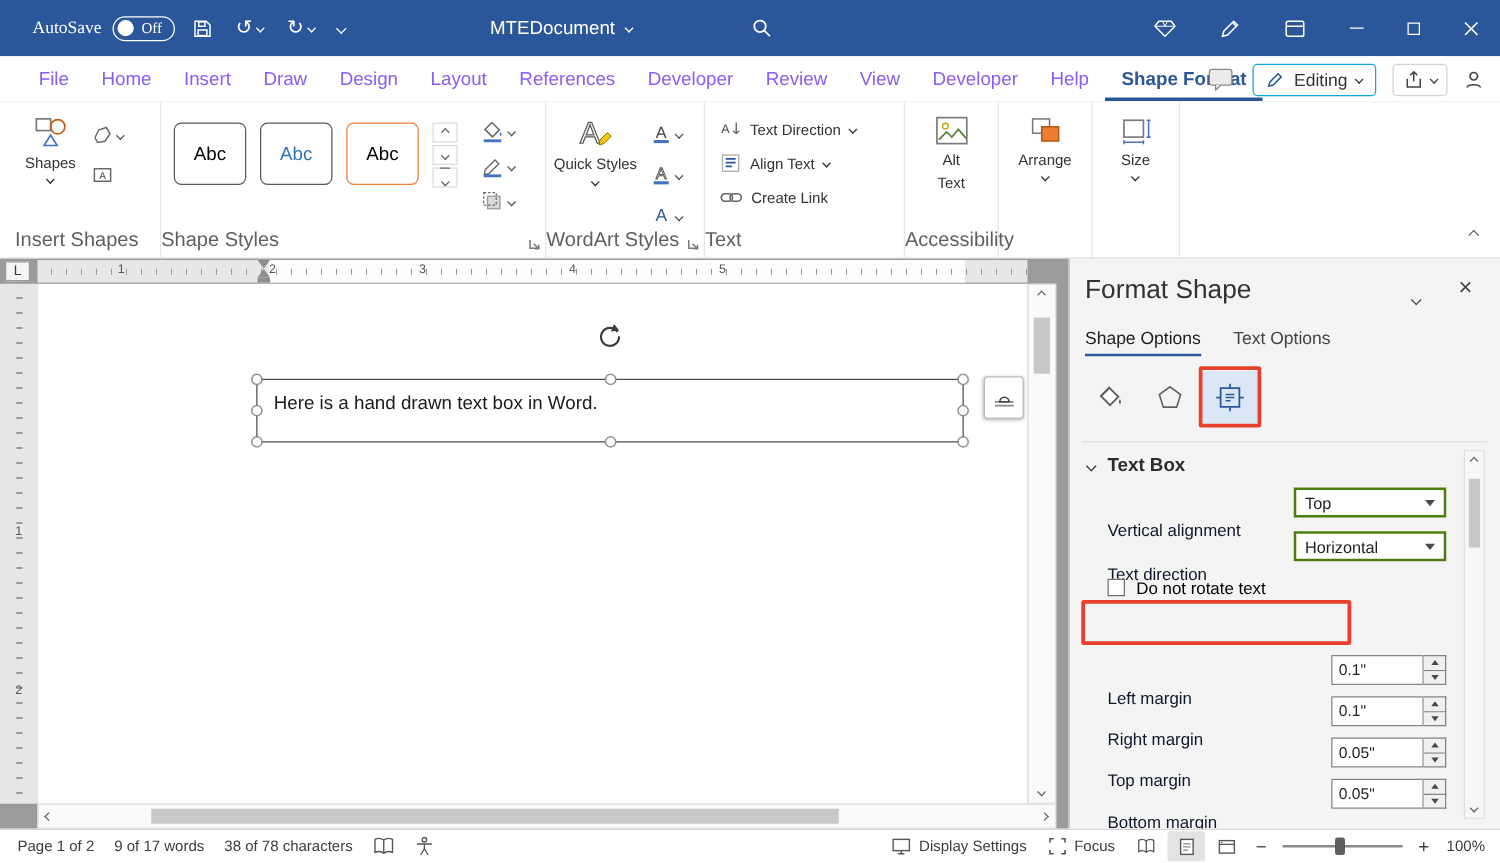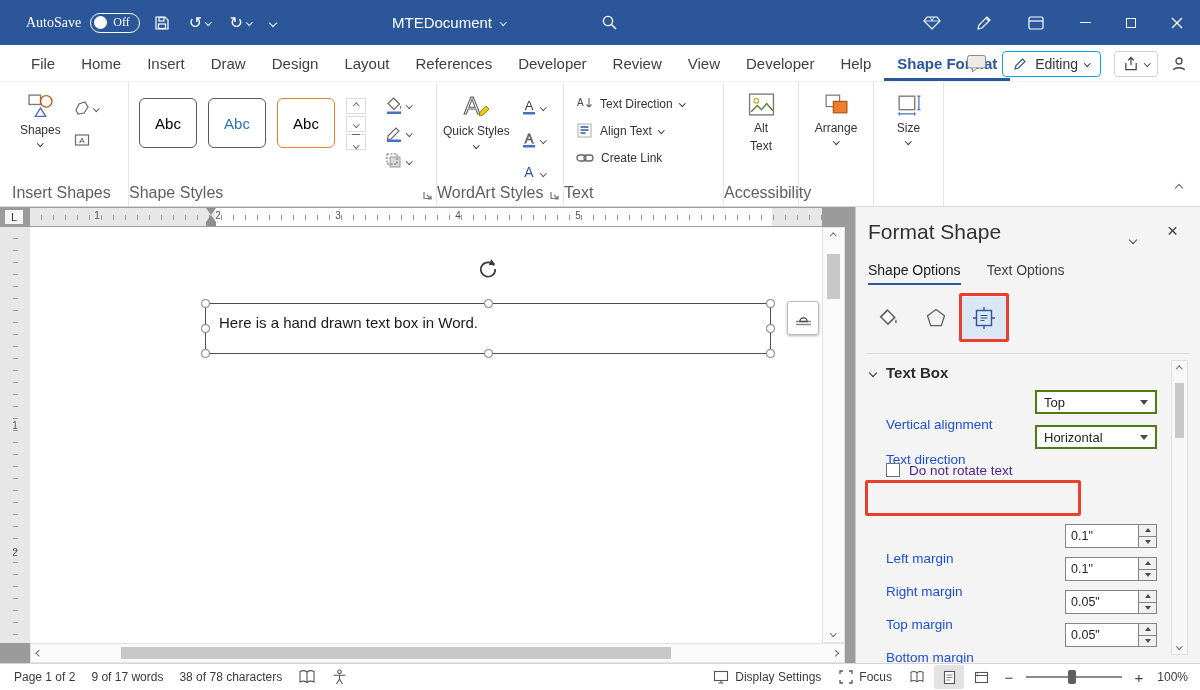--- a/index.html
+++ b/index.html
@@ -37,7 +37,7 @@
 
   
   .tabsrow { position:absolute; top:45px; left:0; right:0; height:37px; background:#fff; display:flex; align-items:stretch; padding-left:18px; border-bottom:1px solid #f0f0f0; }
-  .rtab { display:flex; align-items:center; padding:0 13px; font-size:15px; color:#404040; cursor:pointer; }
+  .rtab { display:flex; align-items:center; padding:0 13px; font-size:15px; color:#8b5cf6; cursor:pointer; }
   .rtab.active { color:#2b579a; font-weight:700; box-shadow:inset 0 -3px 0 #2b579a; }
   .tabs-right { position:absolute; right:12px; top:0; height:37px; display:flex; align-items:center; gap:13px; }
   .comments-btn { padding:2px; }

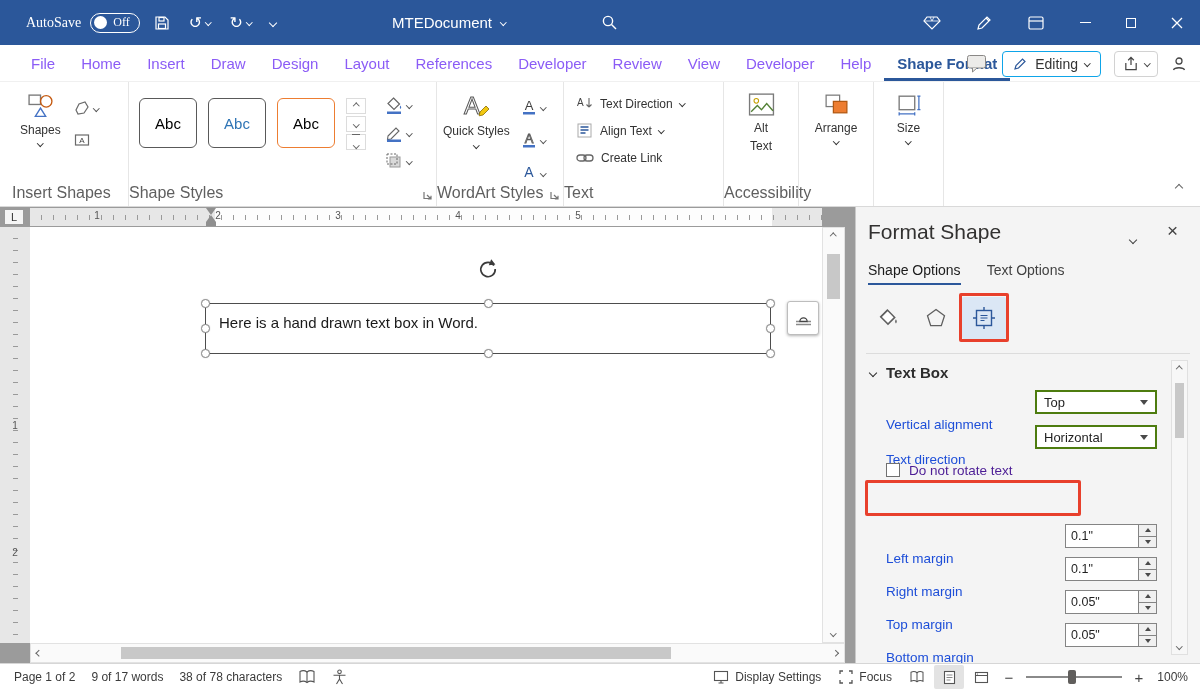--- a/index.html
+++ b/index.html
@@ -134,7 +134,7 @@
   .p-sep { position:absolute; left:10px; right:10px; top:146px; height:1px; background:#dcdcdc; }
   .p-section { position:absolute; left:14px; top:157px; display:flex; align-items:center; gap:10px; font-size:15px; font-weight:700; color:#2d2d2d; cursor:pointer; }
   .prow { position:absolute; left:30px; right:43px; height:26px; display:flex; align-items:center; }
-  .plabel { font-size:13.5px; color:#1d4ed8;margin-top:45px; }
+  .plabel { font-size:13.5px; color:#0f172a;margin-top:45px; }
   .r1{top:182px}.r2{top:217px}.r3{top:250px}.r4{top:281px}.r5{top:316px}.r6{top:349px}.r7{top:382px}.r8{top:415px}
   .dd { position:absolute; right:0; width:122px; height:24px; background:#fff; border:2px solid #4d7c0f; display:flex; align-items:center; font-size:13px; color:#1f1f1f; padding:0 7px; cursor:pointer; }
   .dd .tri { margin-left:auto; }

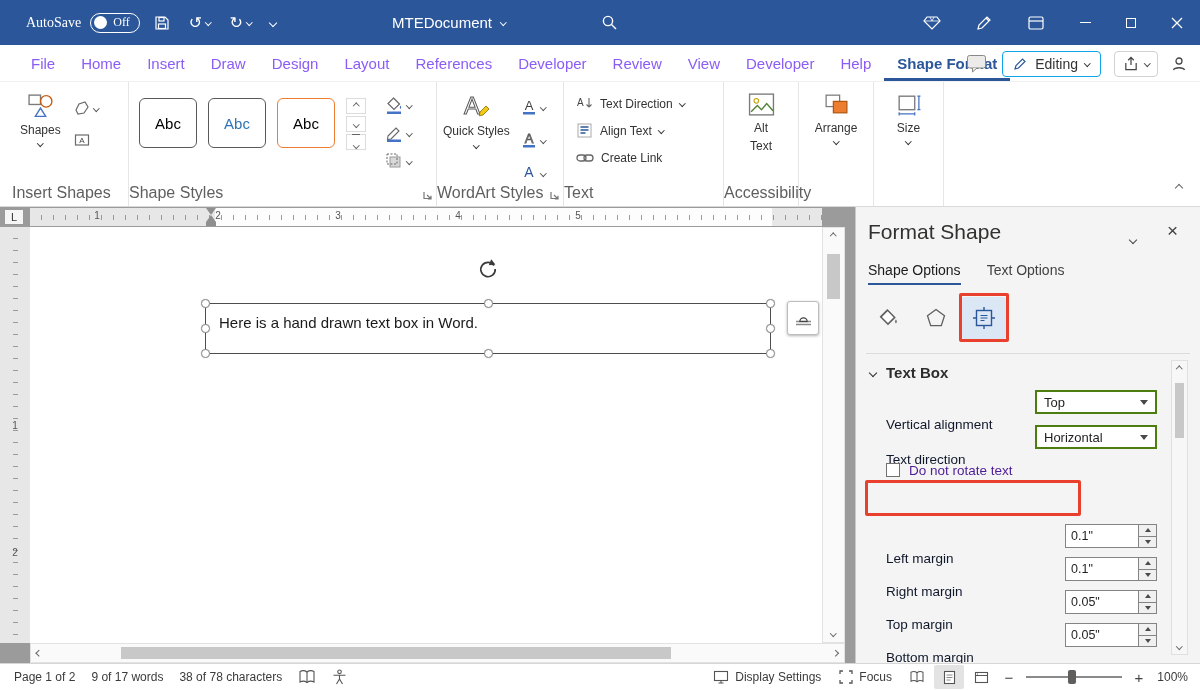--- a/index.html
+++ b/index.html
@@ -141,7 +141,7 @@
   .cb { width:14px; height:14px; border:1px solid #707070; background:#fff; margin-right:9px; position:relative; flex:none; cursor:pointer; }
   .cb.checked { background:#2b579a; border-color:#2b579a; }
   .cb.checked::after { content:"✓"; position:absolute; left:1px; top:-2px; color:#fff; font-size:13px; }
-  .cblabel { font-size:13.5px; color:#4c1d95; }
+  .cblabel { font-size:13.5px; color:#000000; }
   .spin { position:absolute; right:0; width:92px; height:24px; display:flex; }
   .spin input { width:74px; height:24px; border:1px solid #848484; font-size:12.5px; padding:0 5px; font-family:inherit; color:#1f1f1f; background:#fff; }
   .spinbtns { width:18px; display:flex; flex-direction:column; }

